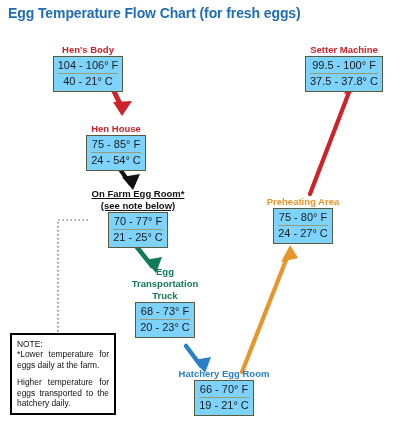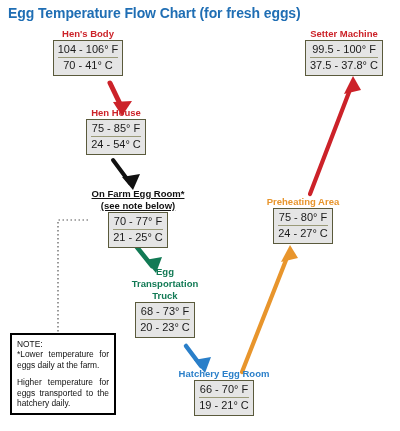--- a/index.html
+++ b/index.html
@@ -79,7 +79,7 @@
   }
   .note-gap { height: 7px; }
   
-  .c-red    { color: #cc2229; }
+  .c-red    { color: #cc2229; margin-top: 16px; }
   .c-black  { color: #111111; text-decoration: underline; }
   .c-green  { color: #127a55; }
   .c-blue   { color: #2a7fc9; }

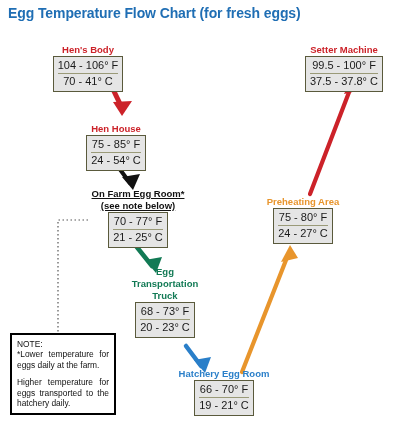--- a/index.html
+++ b/index.html
@@ -46,7 +46,7 @@
   .node-box {
     display: inline-block;
     border: 1.4px solid #5a5a3c;
-    background: #e5e5e5;
+    background: #7dd3fc;
     padding: 1px 4px 2px 4px;
     box-sizing: border-box;
   }

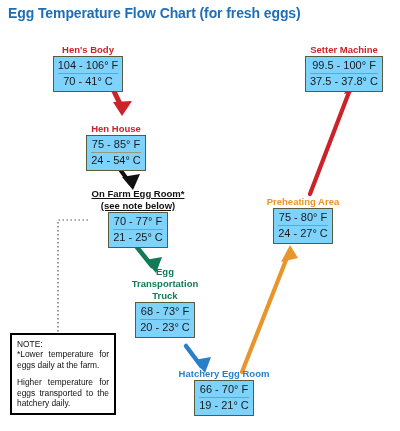--- a/index.html
+++ b/index.html
@@ -133,7 +133,7 @@
     <div class="node-label c-red">Hen's  Body</div>
     <div class="node-box">
       <div class="temp-row">104 - 106° F</div>
-      <div class="temp-row sep">70 - 41° C</div>
+      <div class="temp-row sep">40 - 21° C</div>
     </div>
   </div>
 

